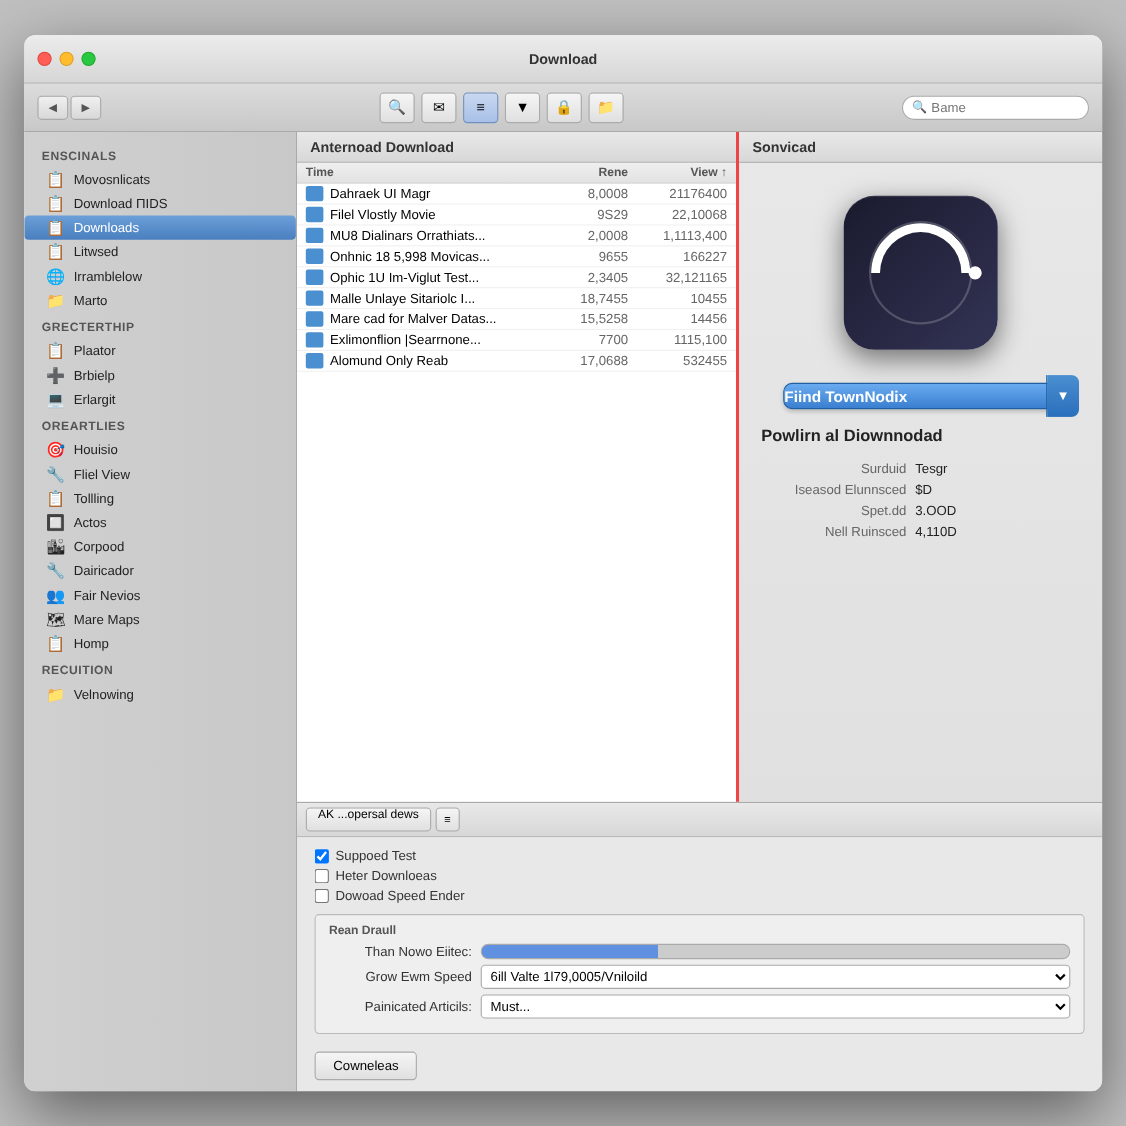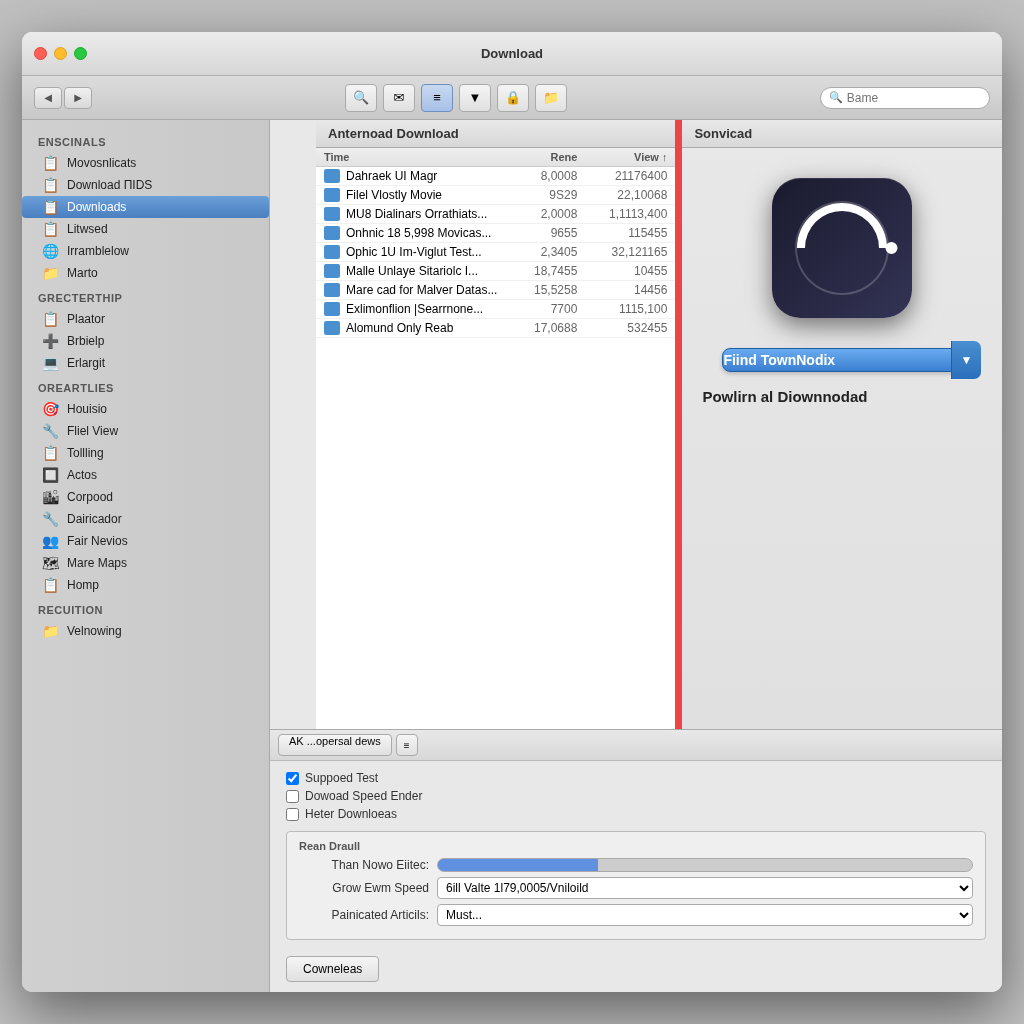--- a/index.html
+++ b/index.html
@@ -178,8 +178,7 @@
       flex: 1;
       display: flex;
       flex-direction: column;
-      border-right: 7px solid #ef4444;
-      padding-left: 46px;
+      border-right: 3px solid #ef4444;
     }
     .file-list-header-bar {
       background: linear-gradient(to bottom, #e8e8e8, #d8d8d8);

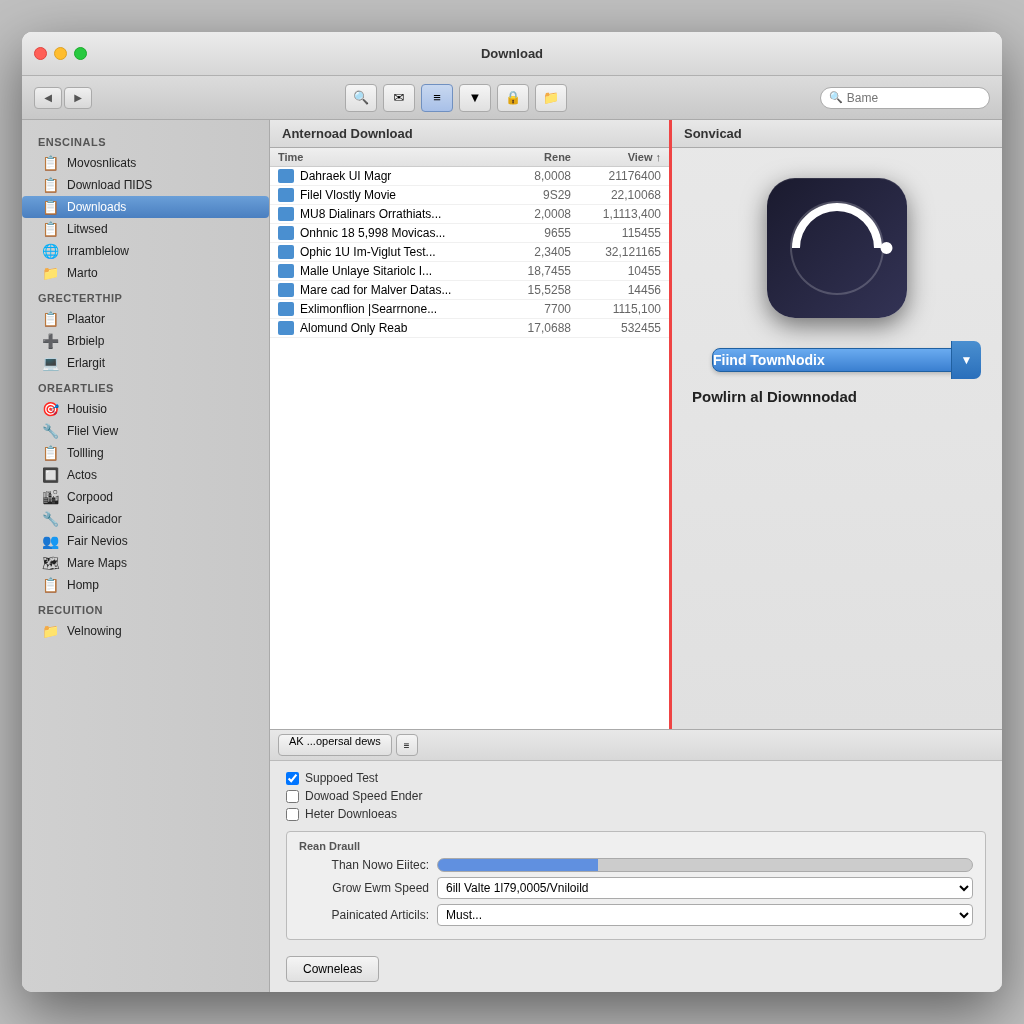--- a/index.html
+++ b/index.html
@@ -608,7 +608,7 @@
     <div class="file-icon"></div>
     <div class="file-name">Onhnic 18 5,998 Movicas...</div>
     <div class="file-rene">9655</div>
-    <div class="file-view">115455</div>
+    <div class="file-view">166227</div>
   </div>
               <div class="file-row">
     <div class="file-icon"></div>

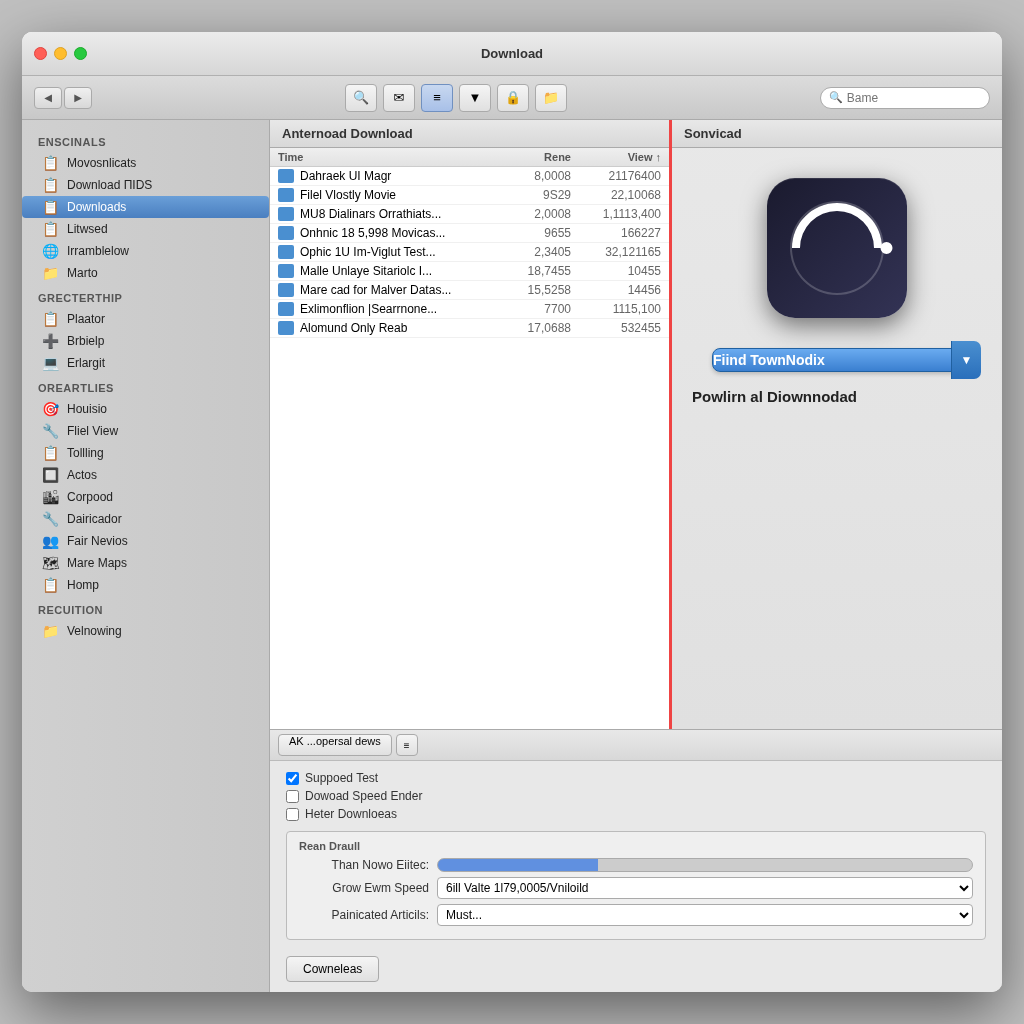--- a/index.html
+++ b/index.html
@@ -663,6 +663,24 @@
 
           <div class="info-section">
             <div class="info-title">Powlirn al Diownnodad</div>
+            <div id="info-rows">
+                <div class="info-row">
+                  <div class="info-label">Surduid</div>
+                  <div class="info-value">Tesgr</div>
+                </div>
+                <div class="info-row">
+                  <div class="info-label">Iseasod Elunnsced</div>
+                  <div class="info-value">$D</div>
+                </div>
+                <div class="info-row">
+                  <div class="info-label">Spet.dd</div>
+                  <div class="info-value">3.OOD</div>
+                </div>
+                <div class="info-row">
+                  <div class="info-label">Nell Ruinsced</div>
+                  <div class="info-value">4,110D</div>
+                </div>
+              </div>
           </div>
         </div>
       </div>

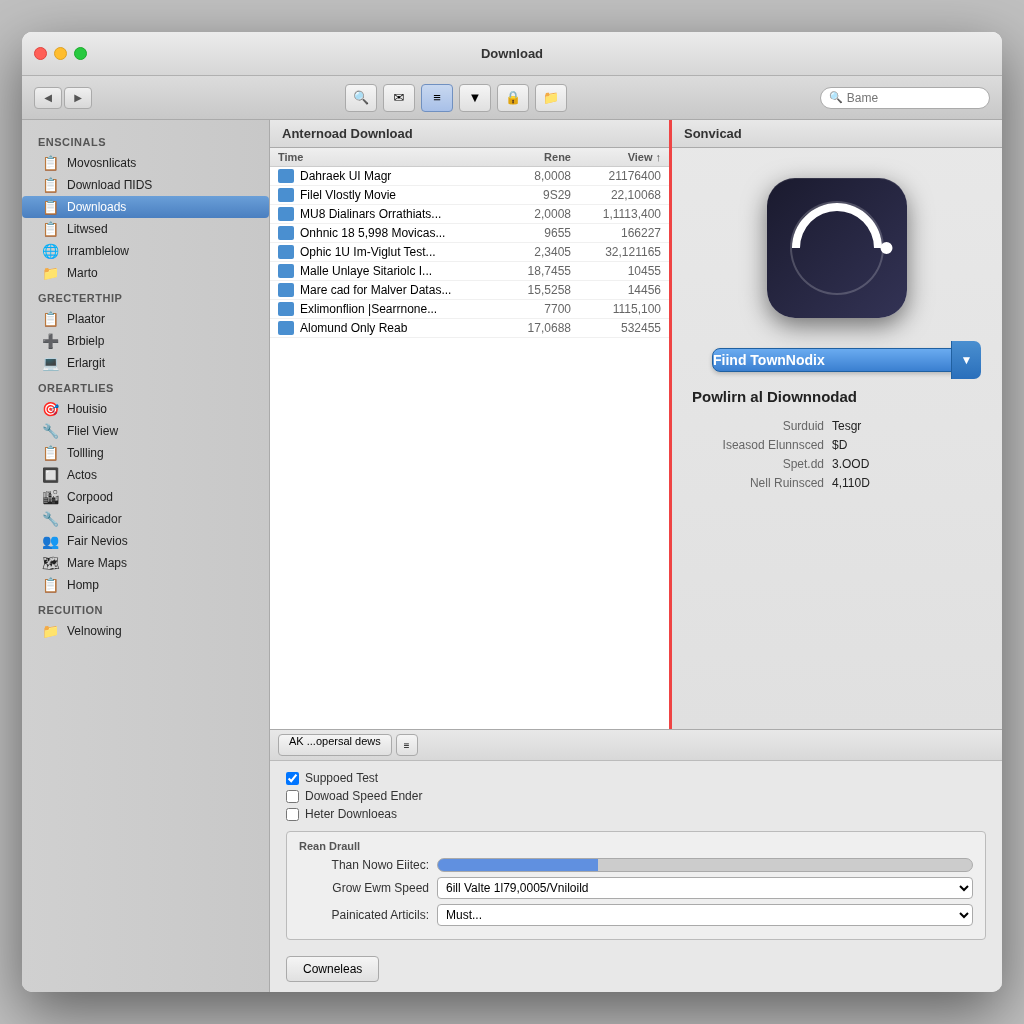--- a/index.html
+++ b/index.html
@@ -698,11 +698,11 @@
               </div>
               <div class="checkbox-row">
                 <input type="checkbox" style="">
-                <span>Dowoad Speed Ender</span>
+                <span>Heter Downloeas</span>
               </div>
               <div class="checkbox-row">
                 <input type="checkbox" style="">
-                <span>Heter Downloeas</span>
+                <span>Dowoad Speed Ender</span>
               </div>
             </div>
           <div class="section-box">

